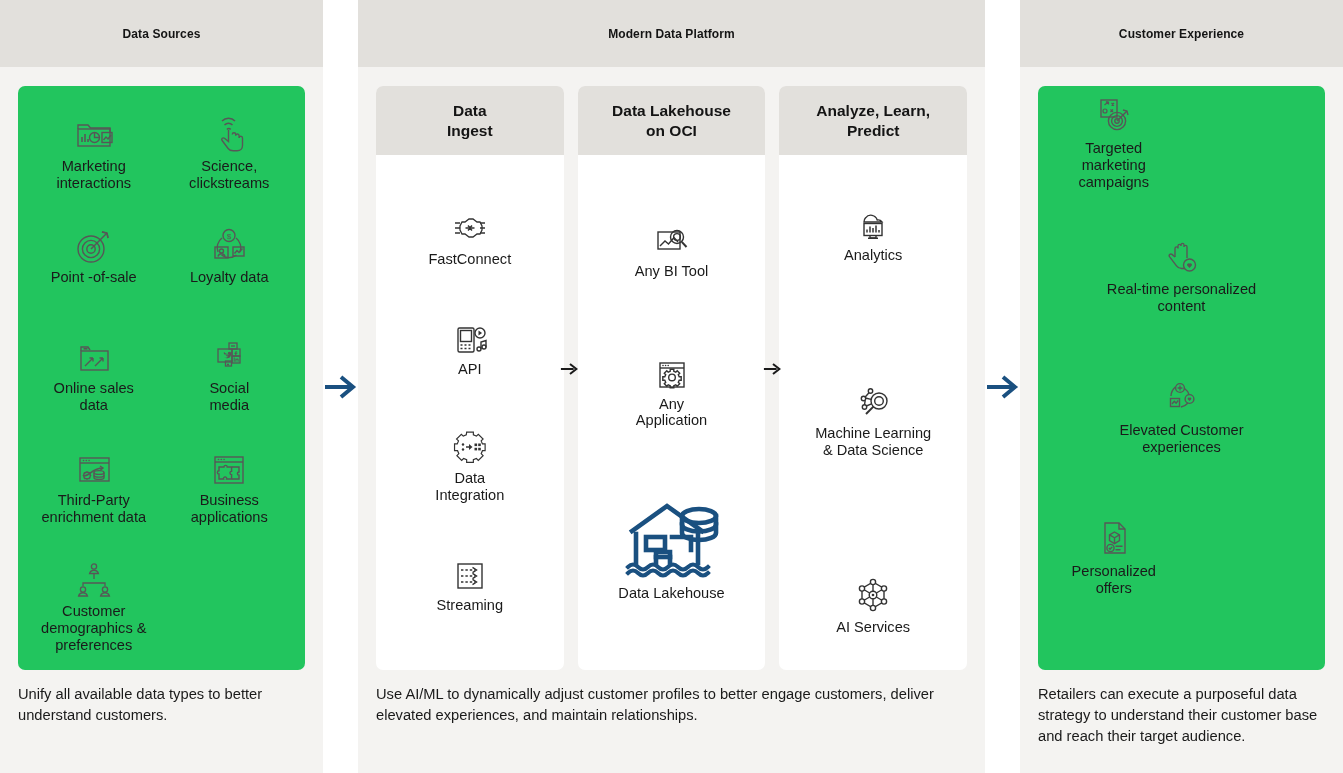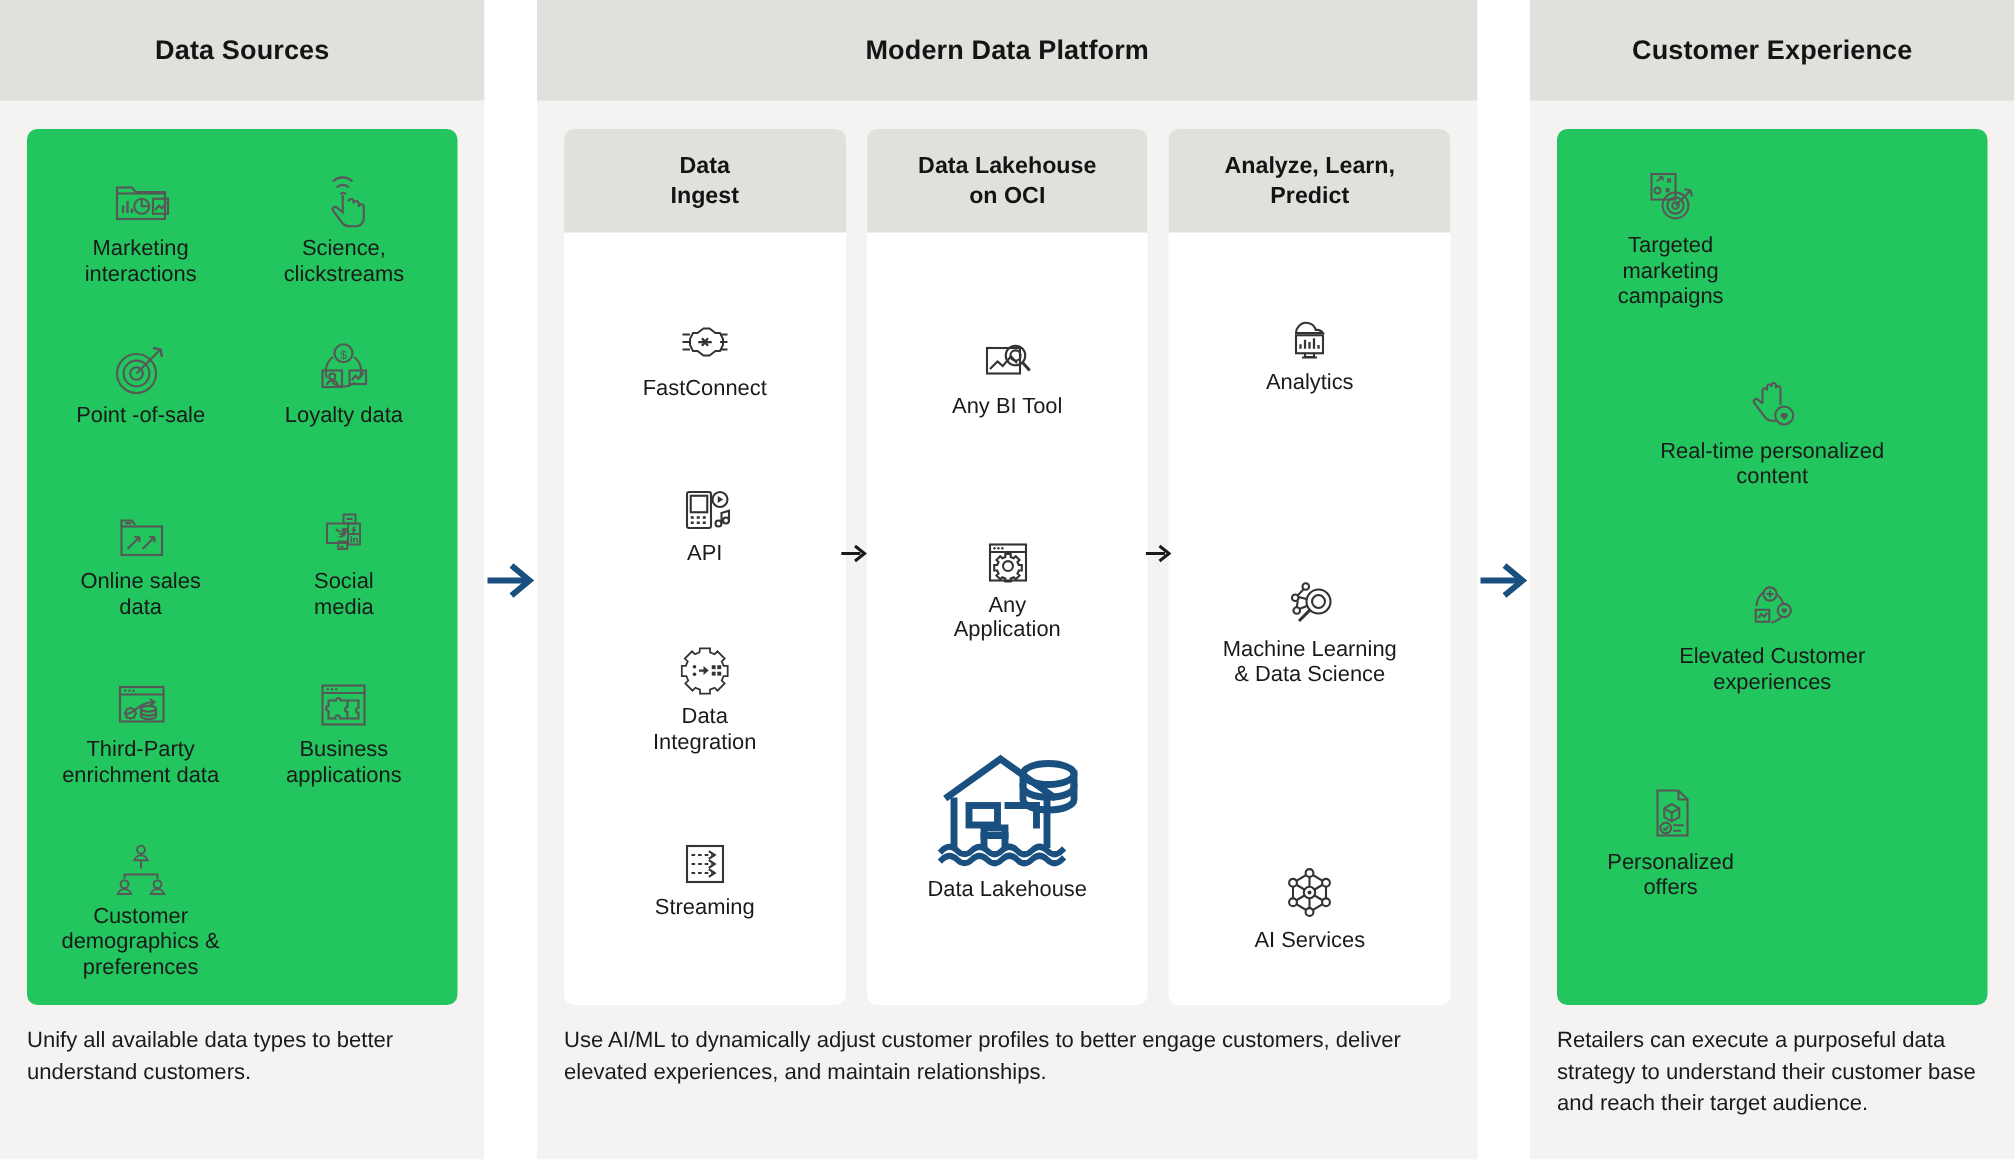--- a/index.html
+++ b/index.html
@@ -39,7 +39,7 @@
     flex: 0 0 auto;
   }
   .col-header span {
-    font-size: 18px;
+    font-size: 12px;
     font-weight: bold;
     color: #141414;
     letter-spacing: .1px;

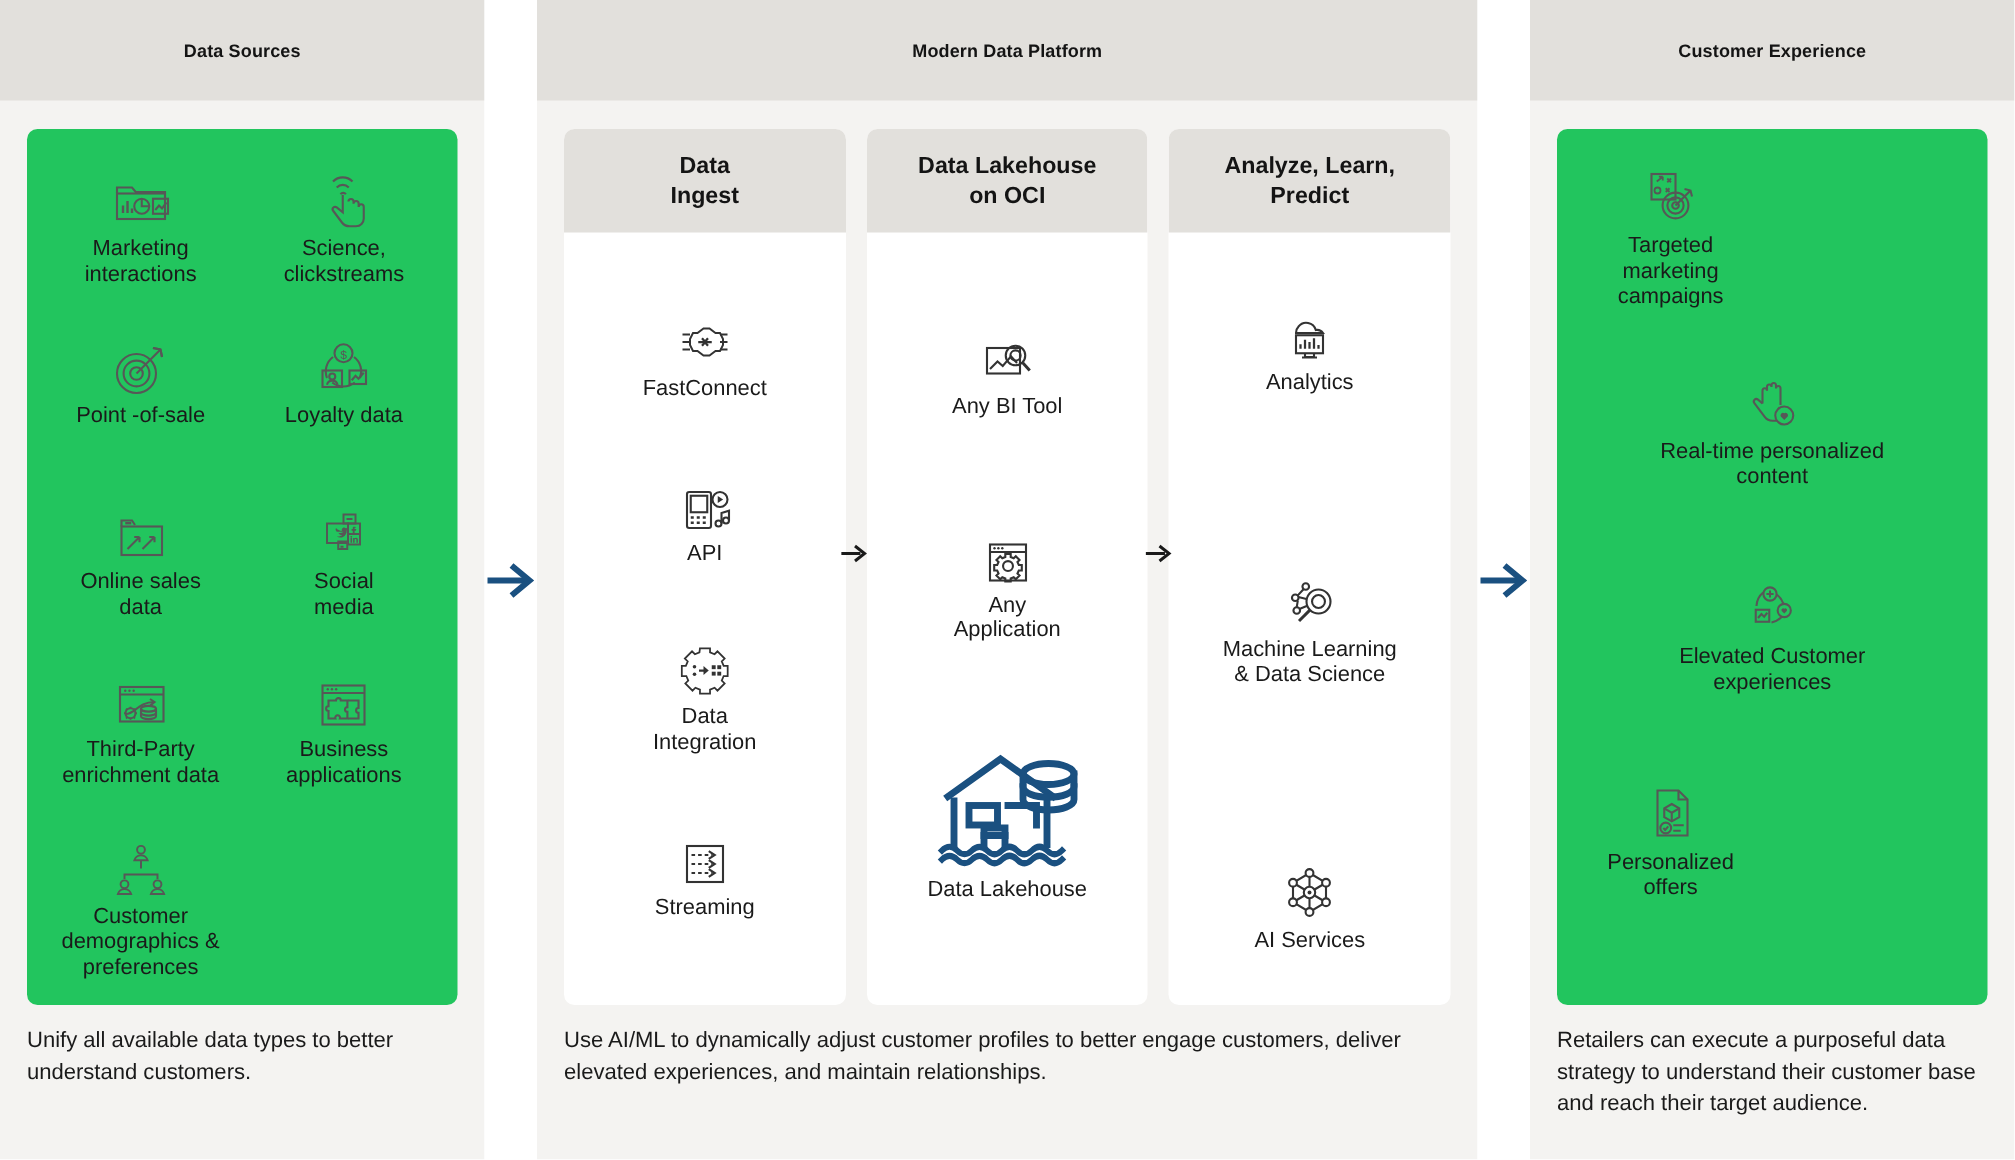--- a/index.html
+++ b/index.html
@@ -147,7 +147,7 @@
     height: 100%;
     display: flex;
     flex-direction: column;
-    padding: 22px 8px 14px 8px;
+    padding: 6px 8px 14px 8px;
   }
   .cx-row2 {
     display: grid;

